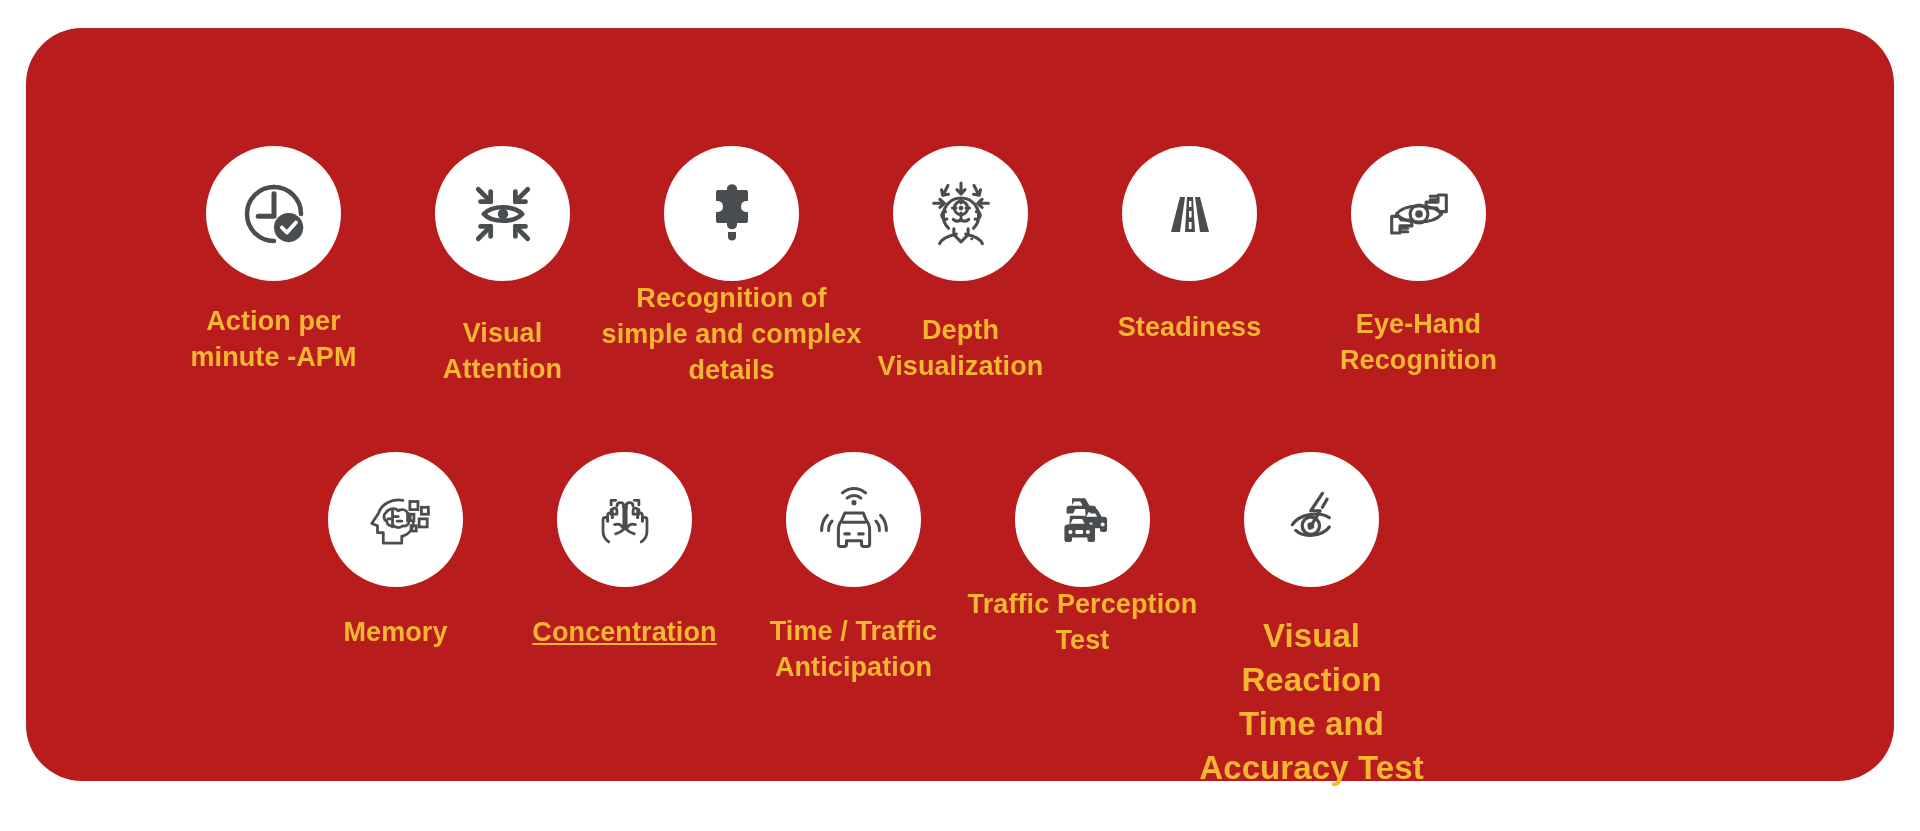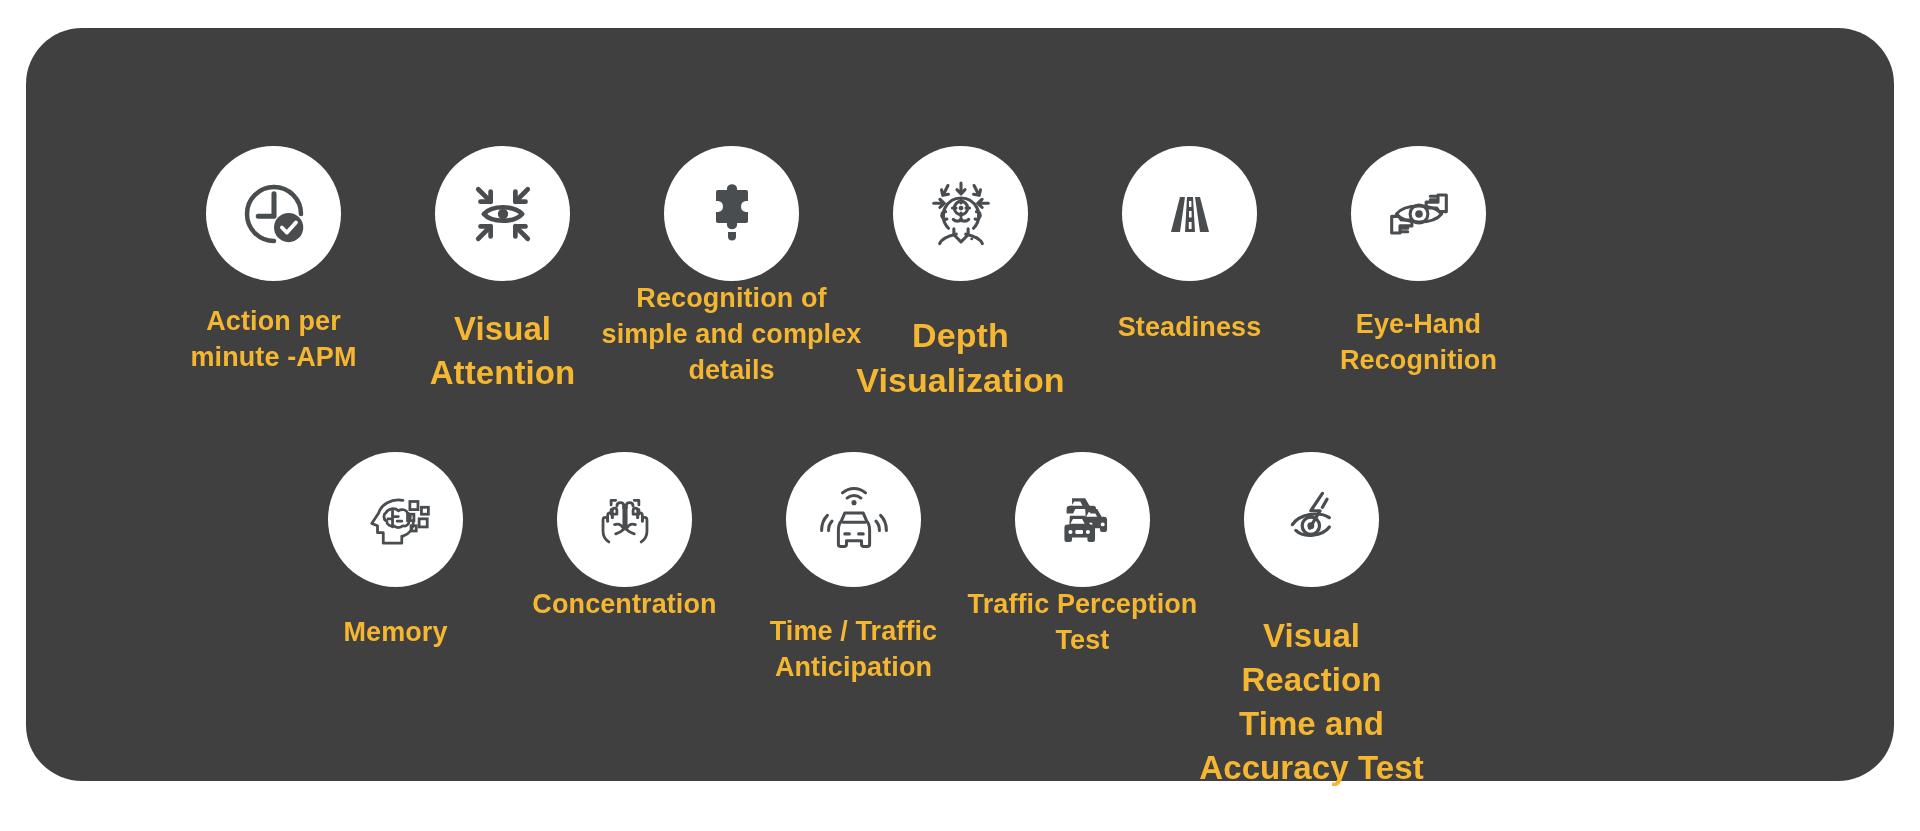--- a/index.html
+++ b/index.html
@@ -19,7 +19,7 @@
     top: 28px;
     width: 1868px;
     height: 753px;
-    background: #404040;
+    background: #b91c1c;
     border-radius: 56px;
     box-sizing: border-box;
   }

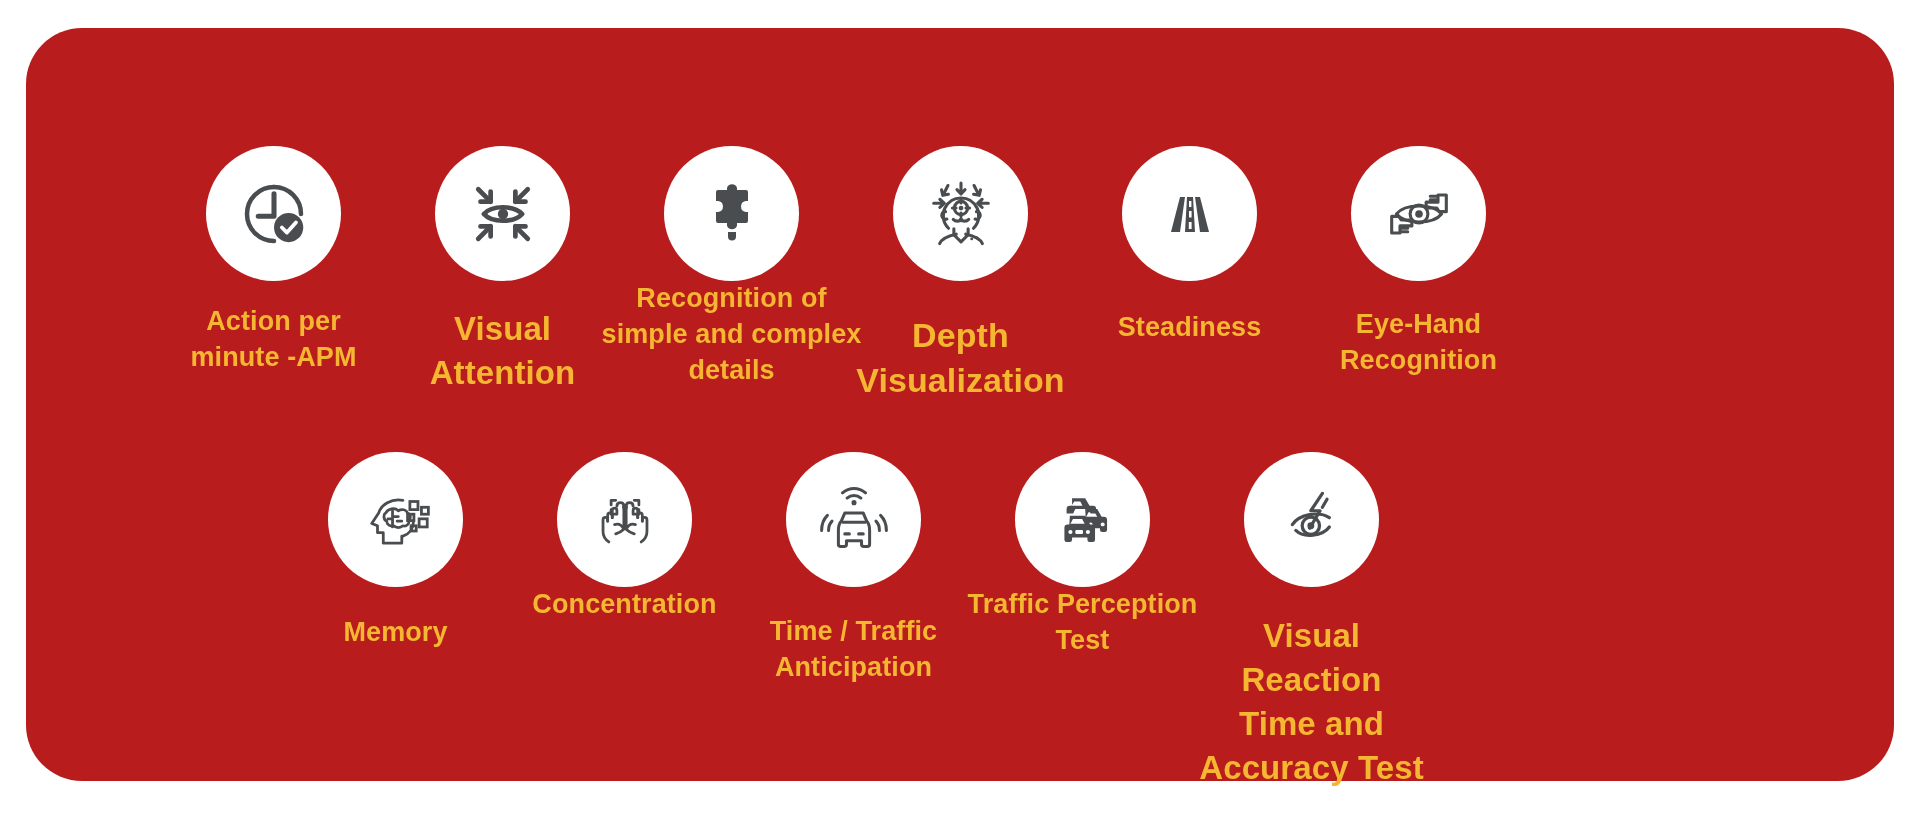--- a/index.html
+++ b/index.html
@@ -94,7 +94,7 @@
           <circle cx="32" cy="32" r="4.6" fill="#4a4d4f"></circle>
         </svg>
       </div>
-      <div class="label" style="font-size:33px;width:200px;margin-top:26px;">
+      <div class="label" style="font-size:27px;width:200px;margin-top:35px;">
         <div>Visual</div>
         <div>Attention</div>
       </div>

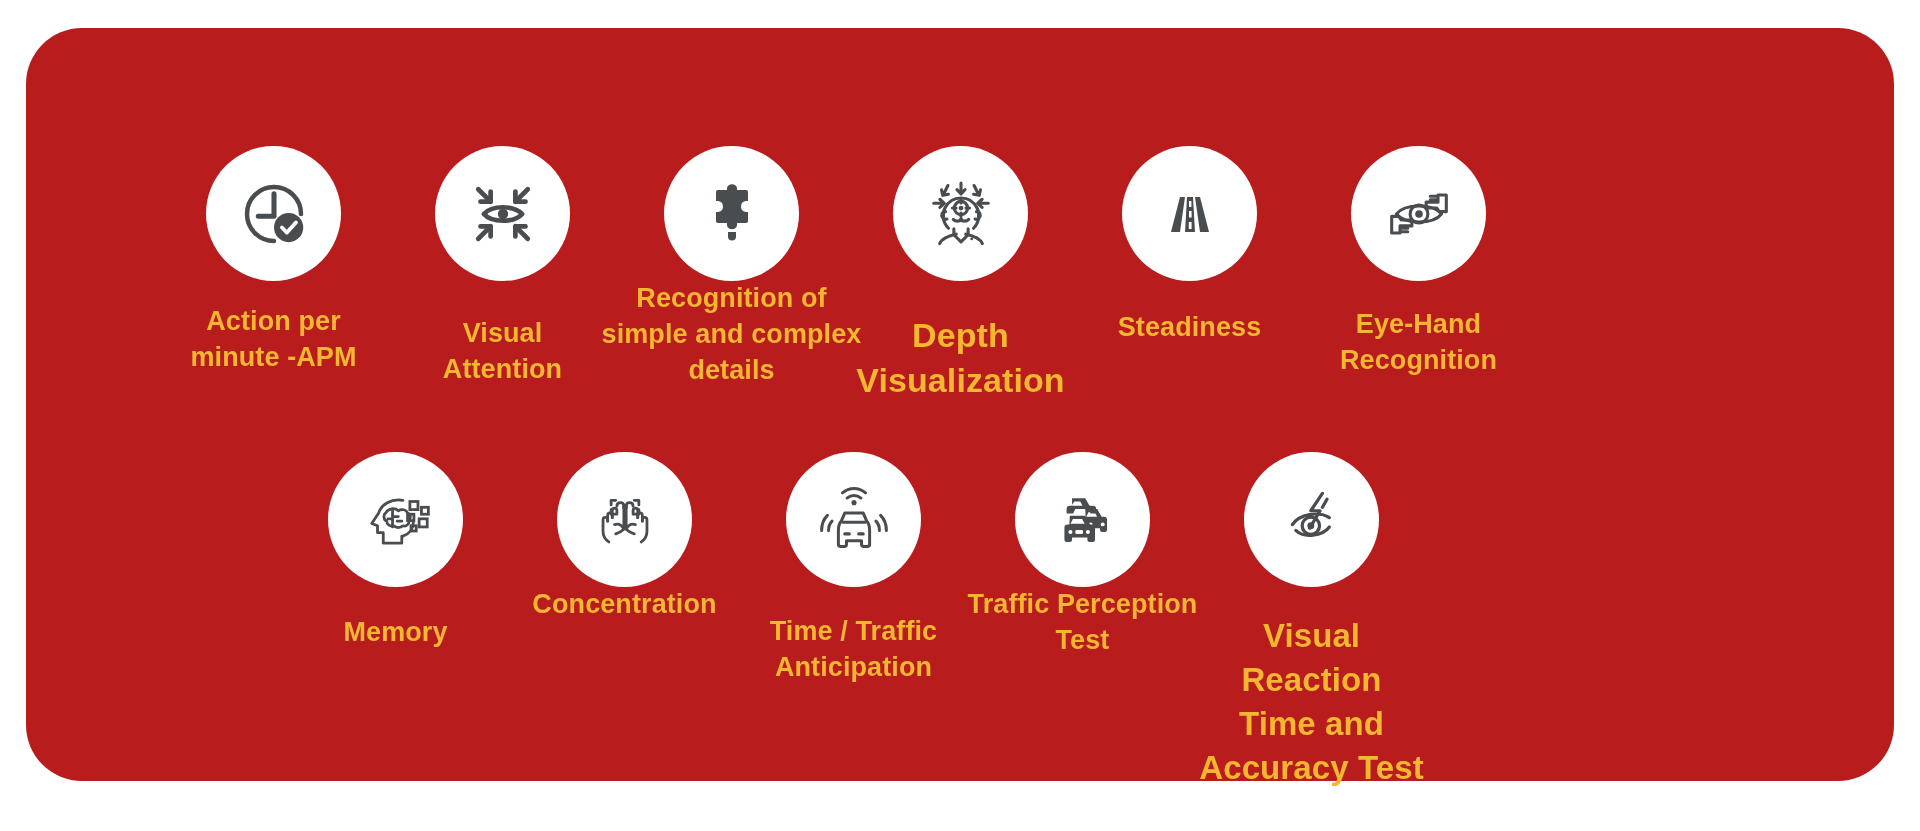--- a/index.html
+++ b/index.html
@@ -138,7 +138,7 @@
           <circle cx="45" cy="52" r="1.2" fill="#4a4d4f"></circle>
         </svg>
       </div>
-      <div class="label" style="font-size:34px;width:230px;margin-top:32px;">
+      <div class="label" style="font-size:27px;width:230px;margin-top:32px;">
         <div>Depth</div>
         <div>Visualization</div>
       </div>

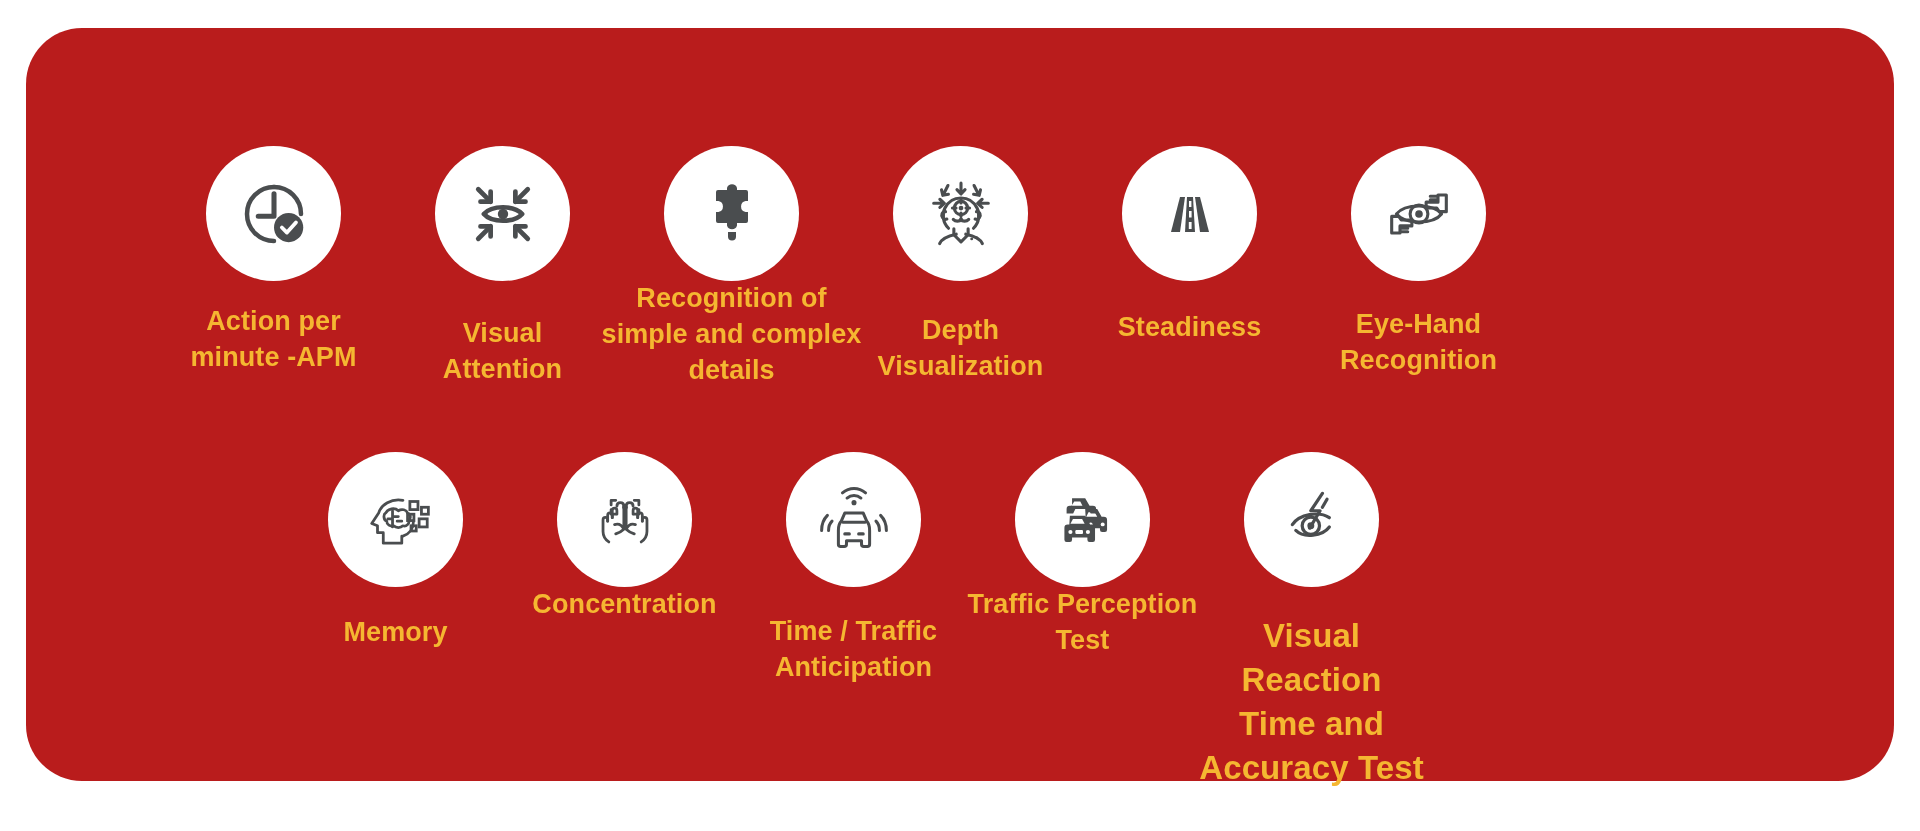--- a/index.html
+++ b/index.html
@@ -225,7 +225,7 @@
           <circle cx="32" cy="21" r="2.4" fill="#4a4d4f"></circle>
         </svg>
       </div>
-      <div class="label" style="font-size:27px;width:250px;">
+      <div class="label" style="font-size:27px;width:250px;margin-top:28px;text-decoration:underline;">
         <div>Concentration</div>
       </div>
     </div>

